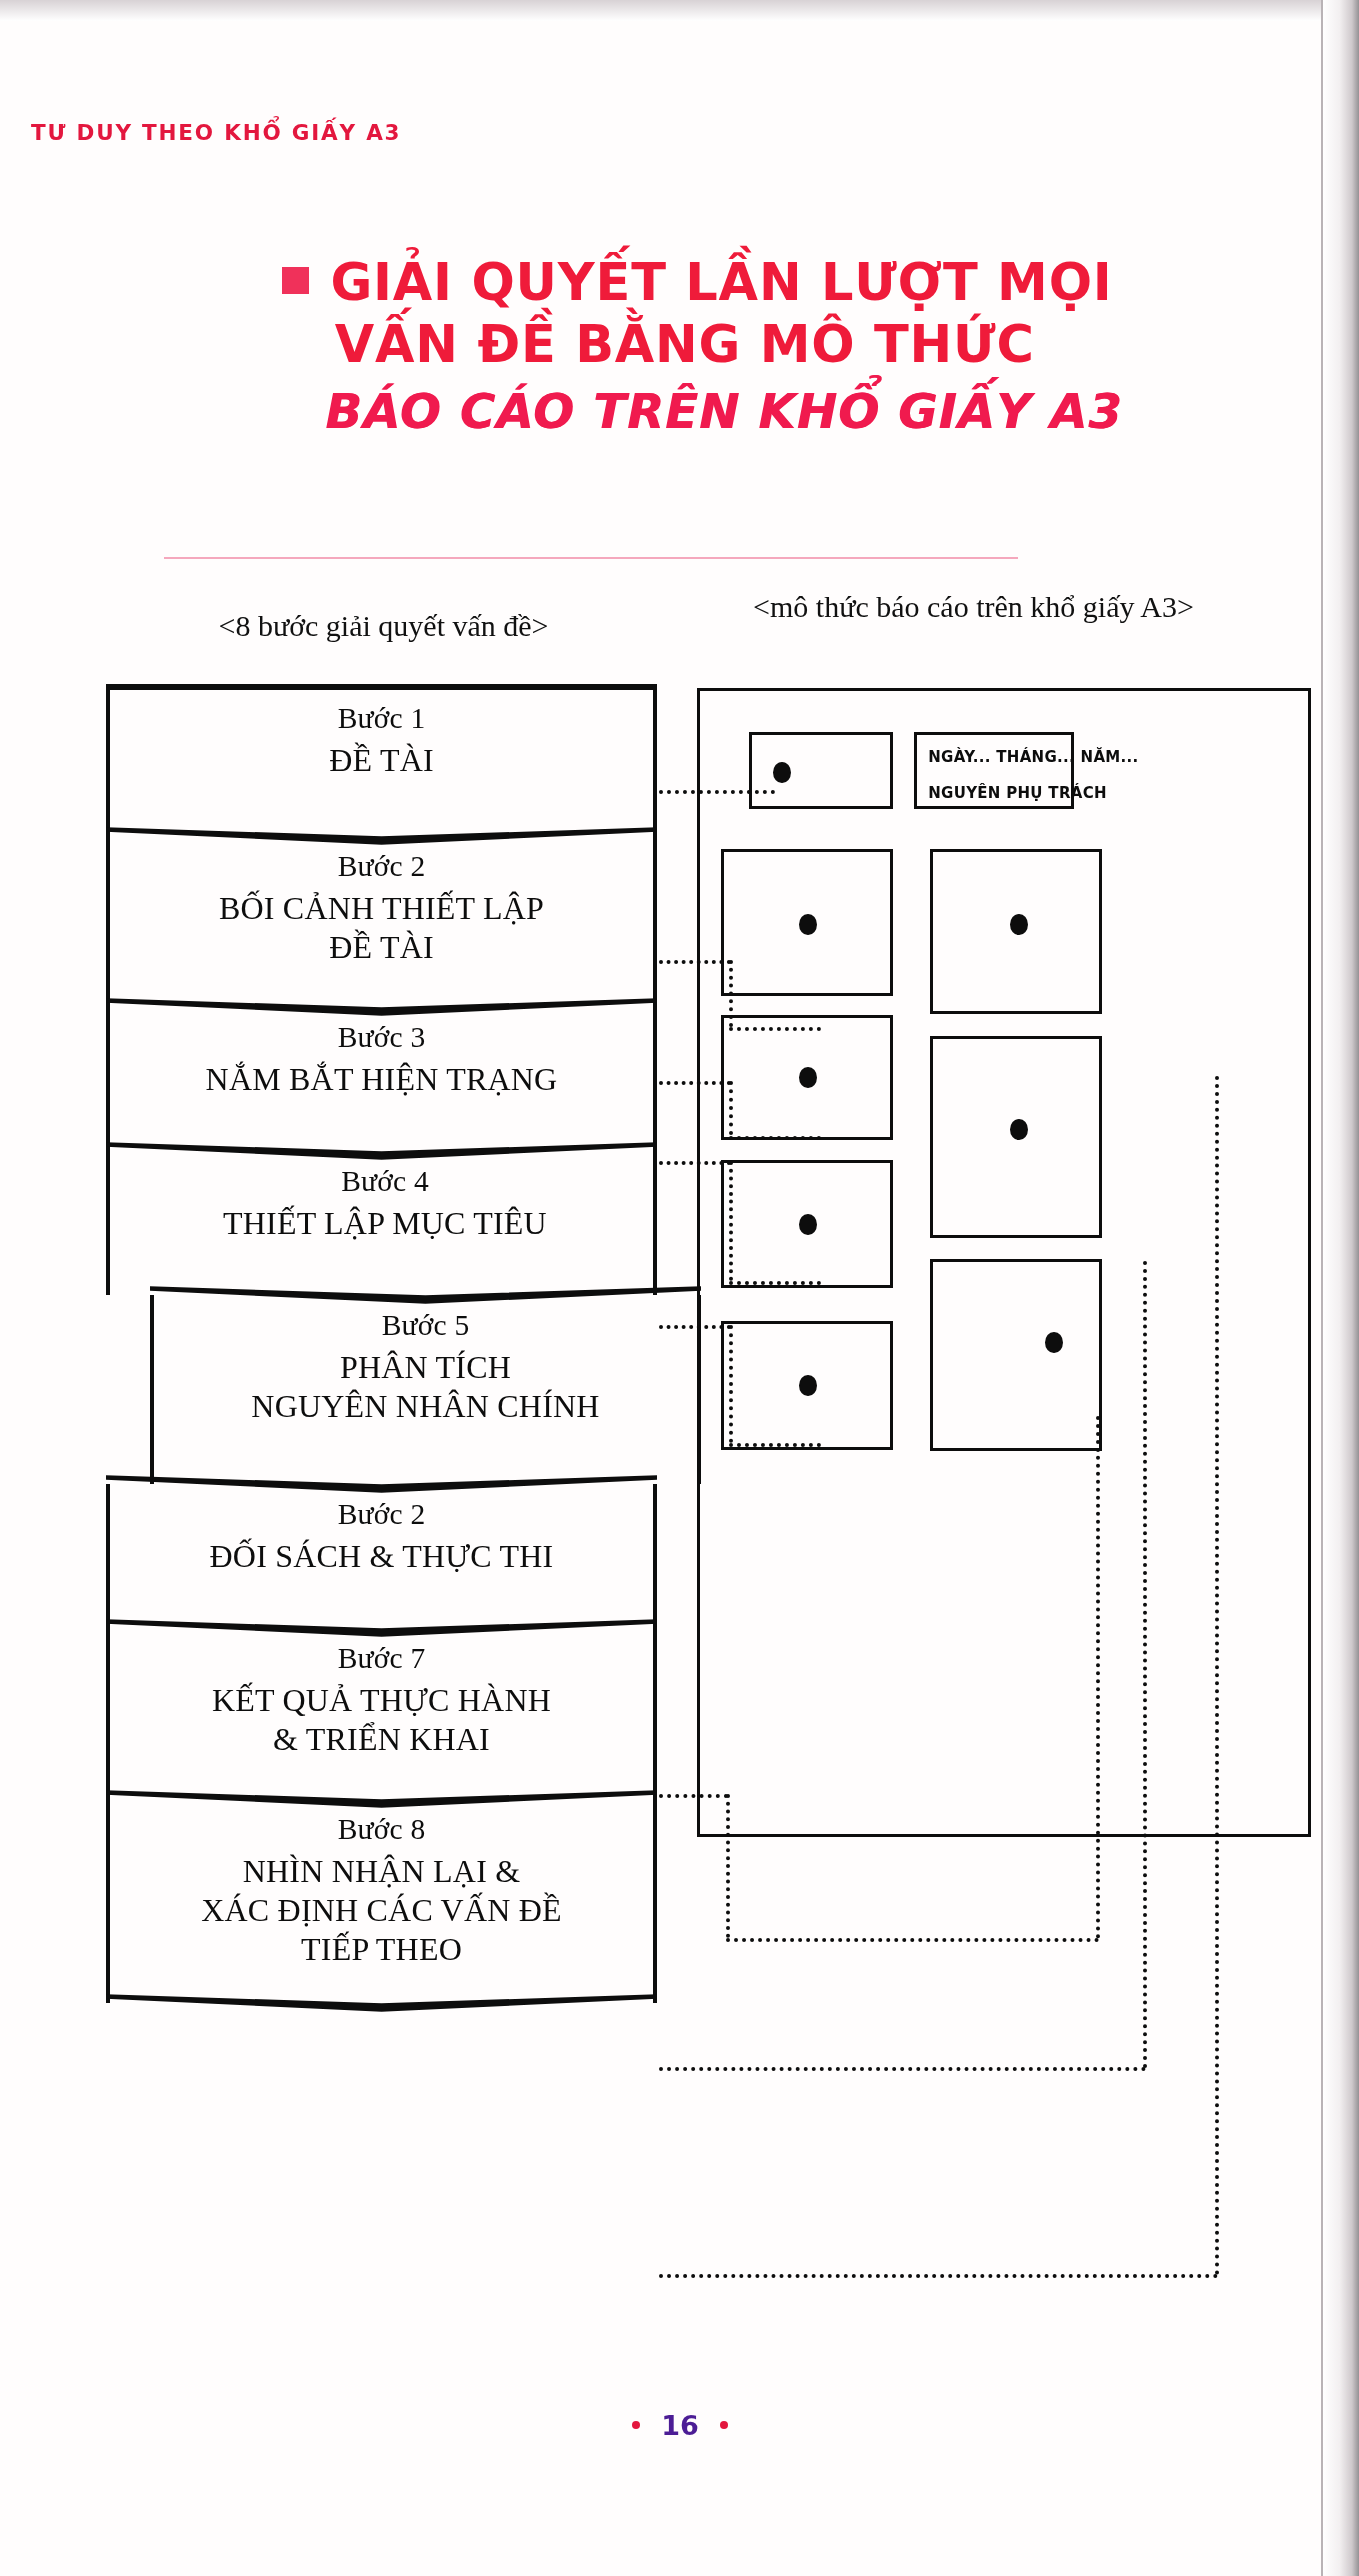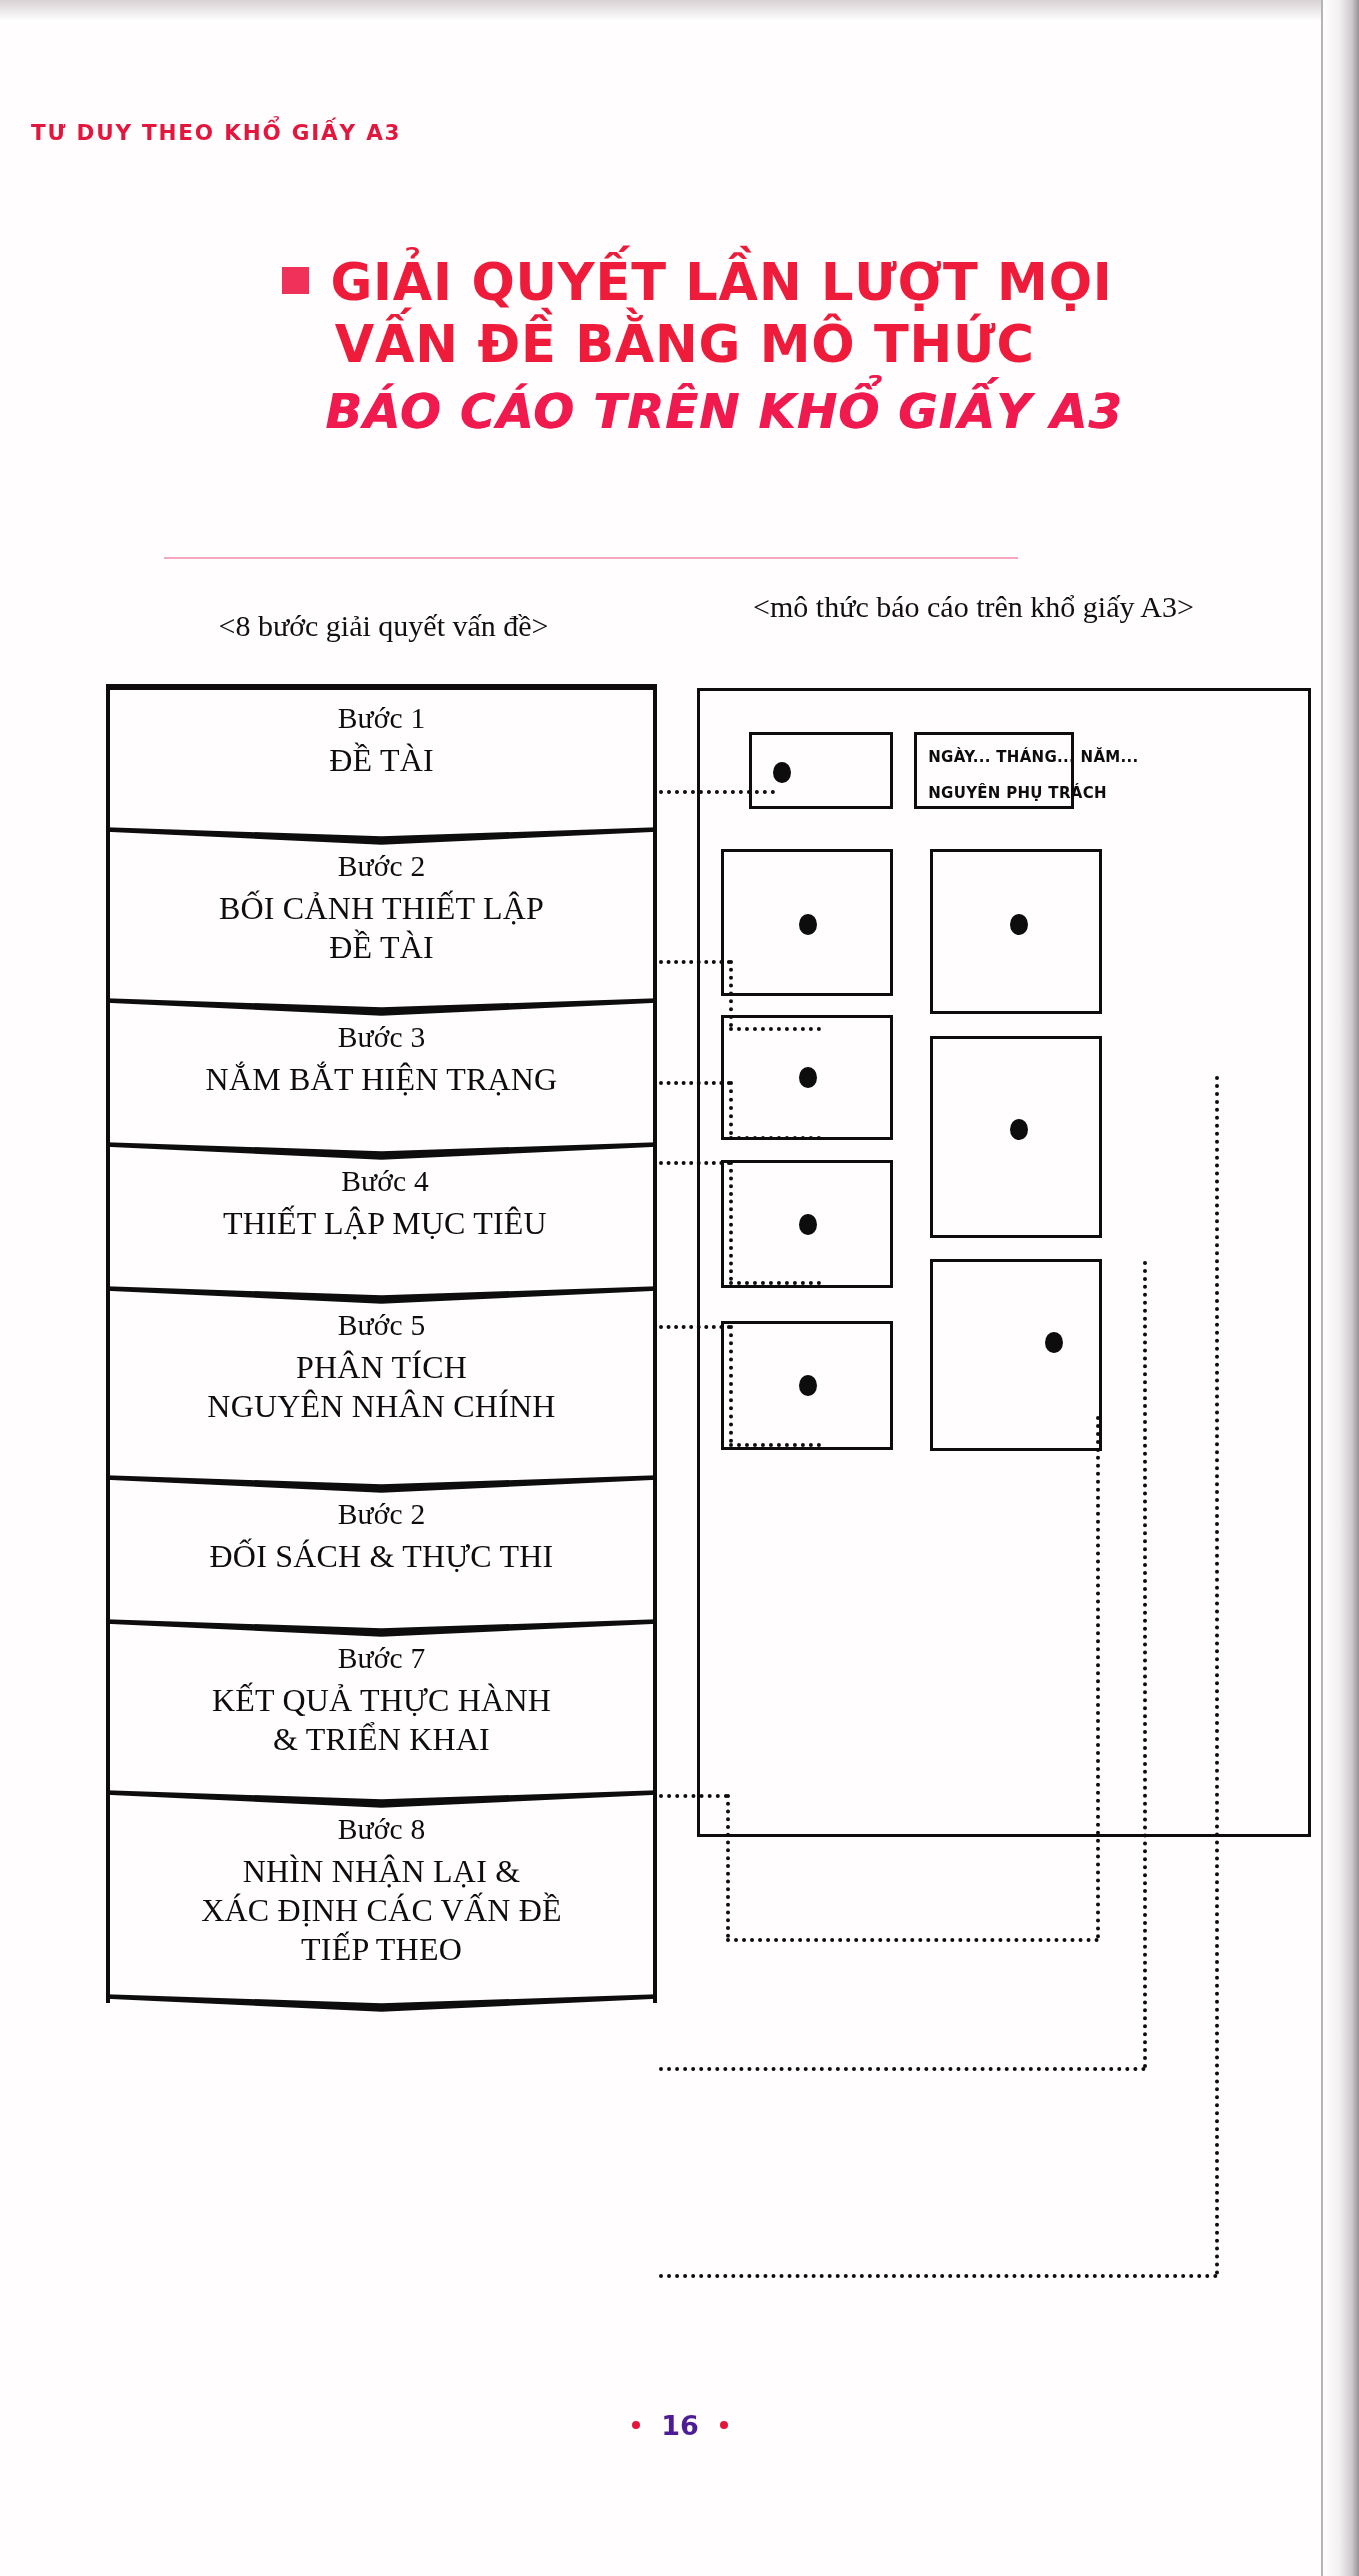--- a/index.html
+++ b/index.html
@@ -281,7 +281,7 @@
     <div class="step-num">Bước 4</div>
     <div class="step-title">THIẾT LẬP MỤC TIÊU</div>
   </div>
-  <div class="step" style="height:189px;">
+  <div class="step" style="height:189px;margin-left:44px;">
     <div class="chev top"></div>
     <div class="step-num">Bước 5</div>
     <div class="step-title">PHÂN TÍCH

